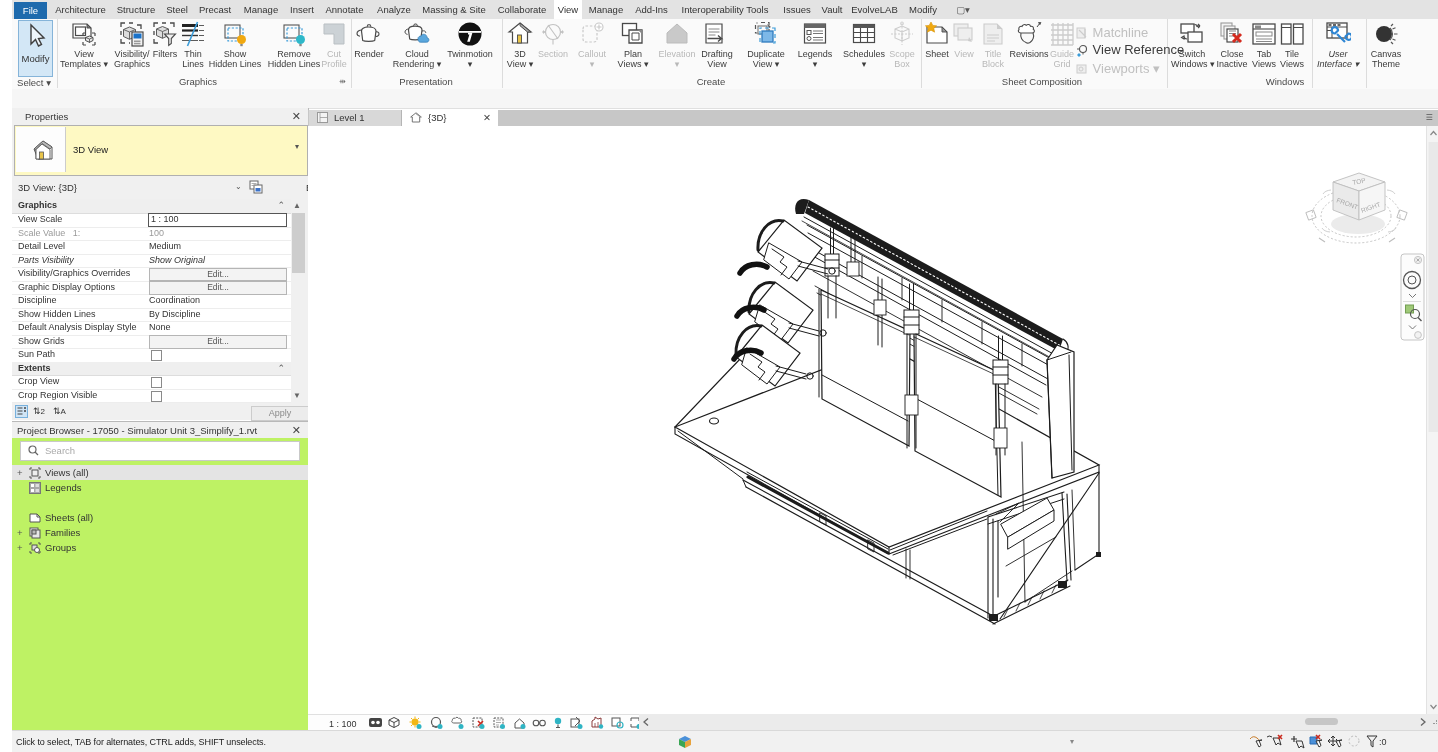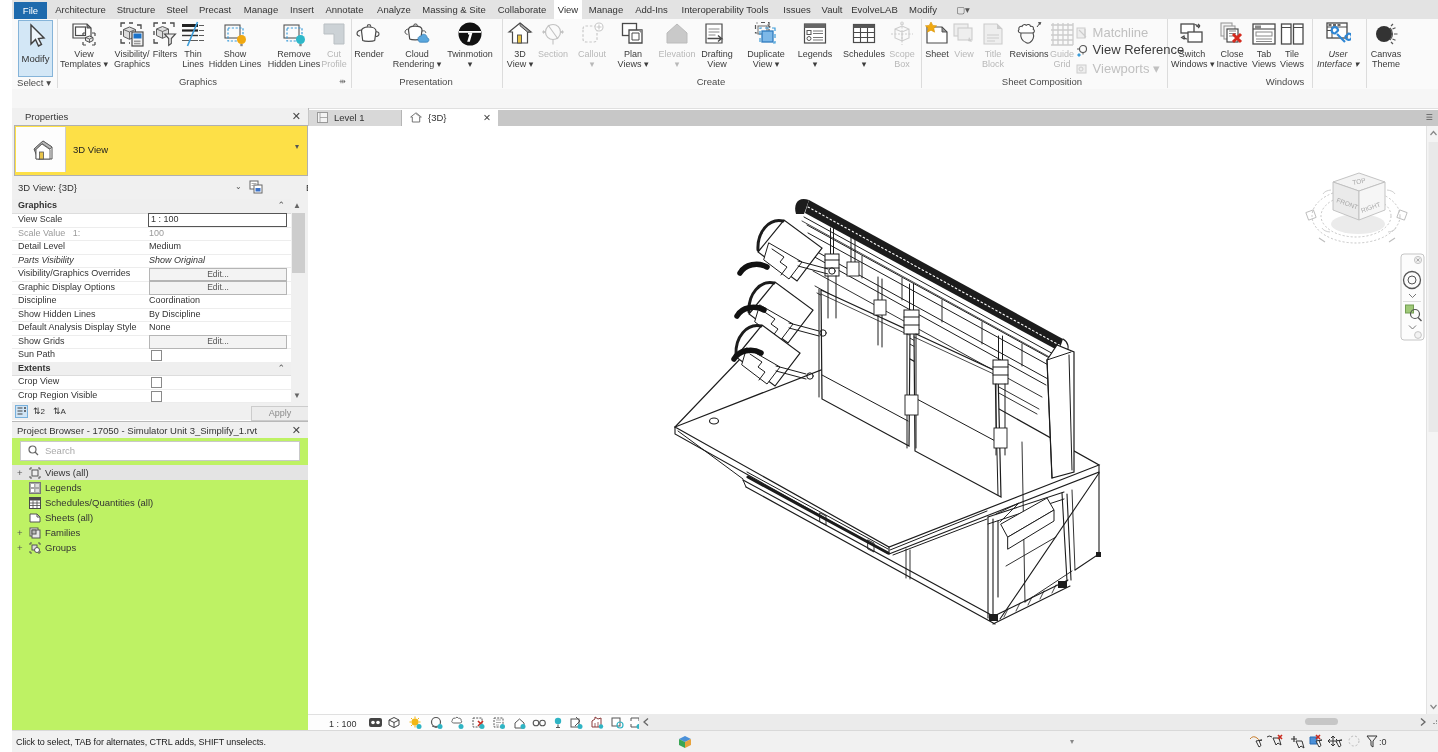--- a/index.html
+++ b/index.html
@@ -27,7 +27,7 @@
 
 #props{position:absolute;left:0;top:108px;width:296px;height:312px;background:#f0f0f0;border-right:1px solid #b9b9b9;}
 #propshead{position:absolute;left:0;top:0;width:296px;height:15px;font-size:9.5px;color:#333;}
-#typesel{position:absolute;left:2px;top:17px;width:292px;height:49px;background:#fde047;border:1px solid #b0b0b0;}
+#typesel{position:absolute;left:2px;top:17px;width:292px;height:49px;background:#fef9c3;border:1px solid #b0b0b0;}
 #typerow{position:absolute;left:0px;top:71px;width:296px;height:17px;font-size:9.5px;color:#333;}
 #grid{position:absolute;left:0;top:91px;width:279px;height:203px;background:#fff;font-size:9px;color:#333;}
 .grow{position:absolute;left:0;width:279px;height:13.5px;border-bottom:1px solid #ededed;}

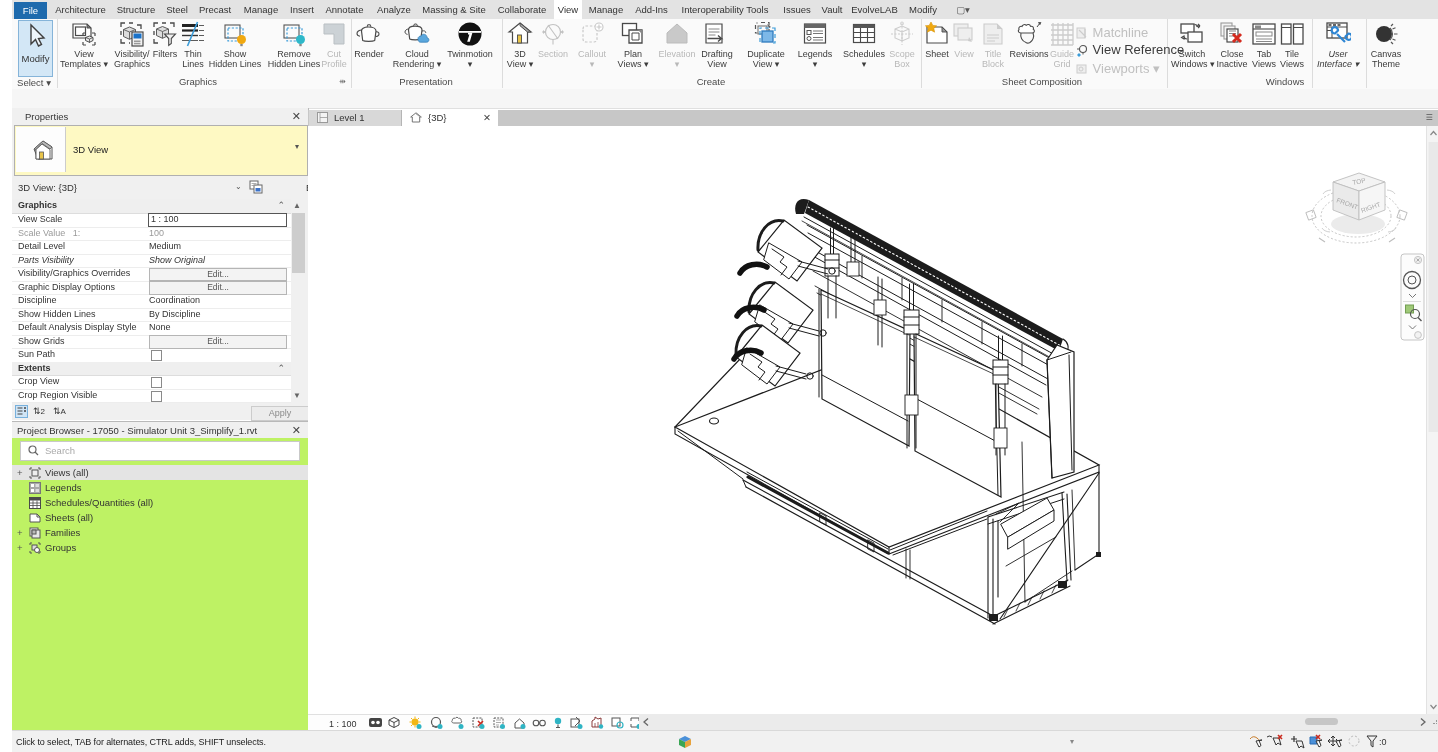--- a/index.html
+++ b/index.html
@@ -537,14 +537,6 @@
           <rect x="6.5" y="7" width="3.5" height="3" fill="#ddd"></rect>
         </svg>
 <span style="position:absolute;left:33px;top:2px;">Legends</span>
-      </div>
-<div class="titem" style="top:73px;">
-<svg width="12" height="12" viewBox="0 0 12 12" style="position:absolute;left:17px;top:1.5px;">
-          <rect x="0.5" y="0.5" width="11" height="11" fill="#fff" stroke="#4a4a4a"></rect>
-          <rect x="0.5" y="0.5" width="11" height="3" fill="#4a4a4a"></rect>
-          <path d="M4 3.5 v8 M8 3.5 v8 M0.5 6 h11 M0.5 8.5 h11" stroke="#4a4a4a" stroke-width="0.8"></path>
-        </svg>
-<span style="position:absolute;left:33px;top:2px;">Schedules/Quantities (all)</span>
       </div>
 <div class="titem" style="top:88px;">
 <svg width="12" height="12" viewBox="0 0 12 12" style="position:absolute;left:17px;top:1.5px;">

